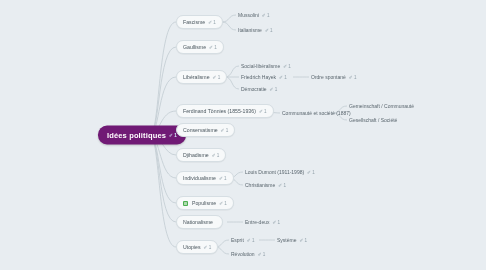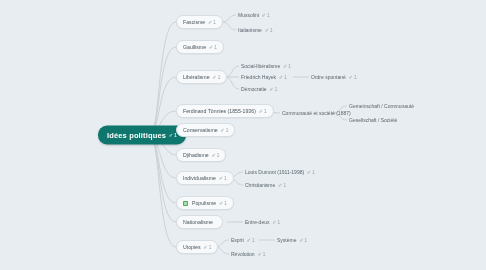--- a/index.html
+++ b/index.html
@@ -21,7 +21,7 @@
   }
   
   .root{
-    background:#0f766e;
+    background:#701a75;
     color:#ffffff;
     border-radius:9px;
     padding:5px 9px;

